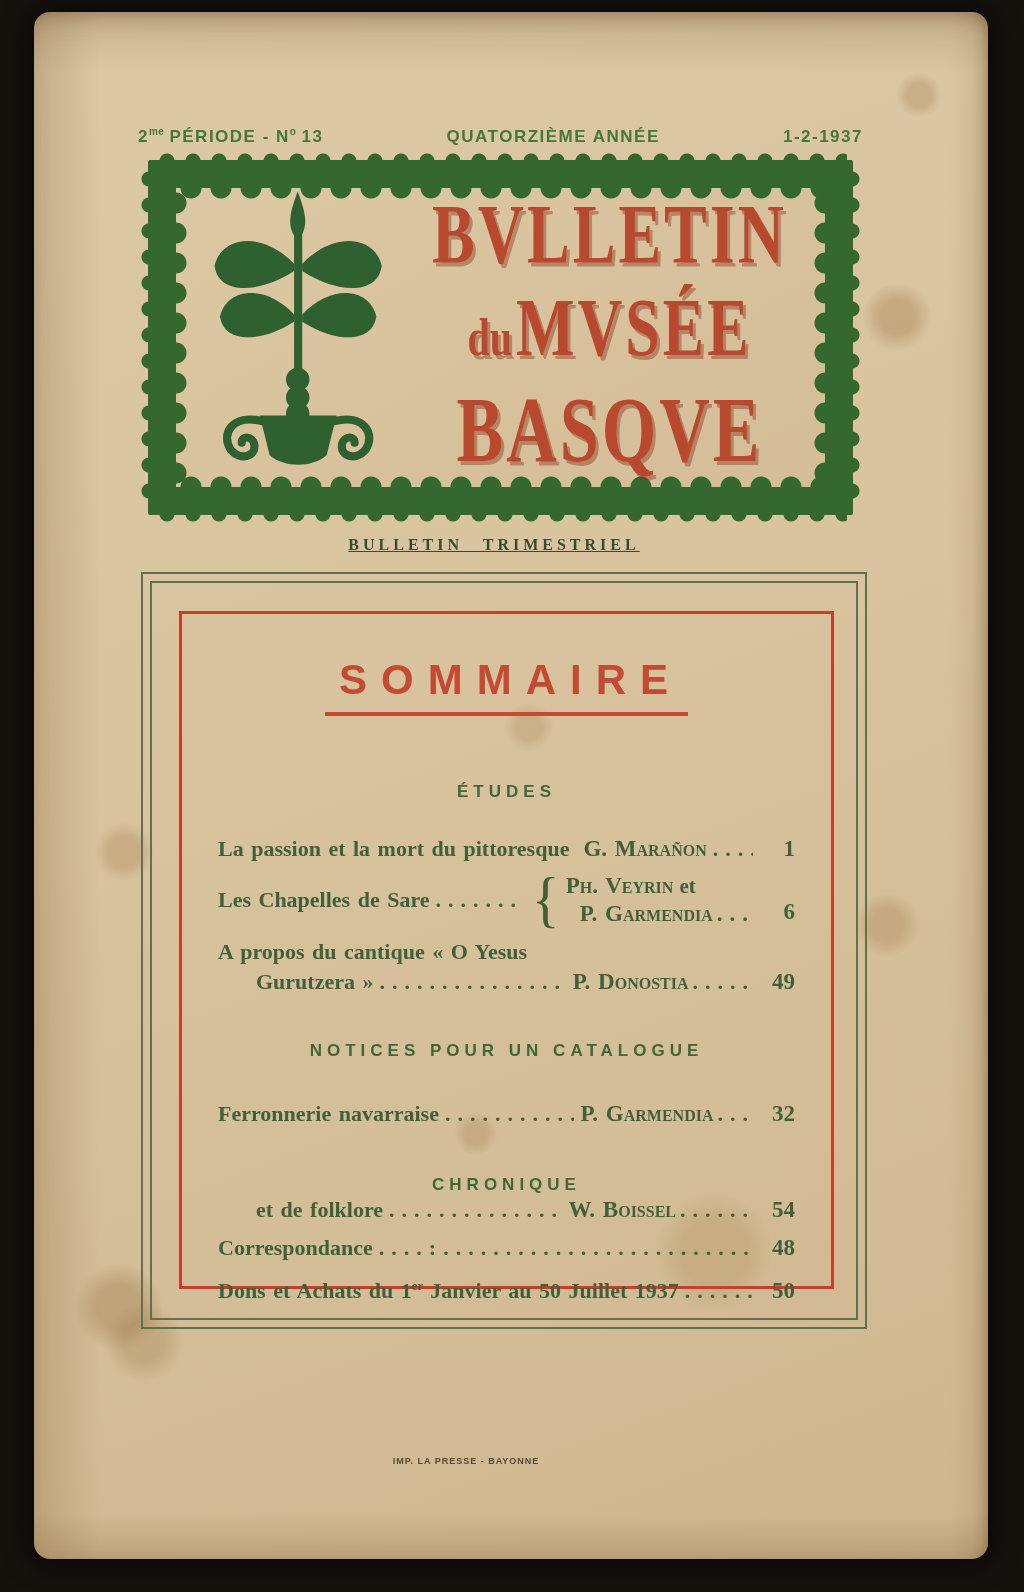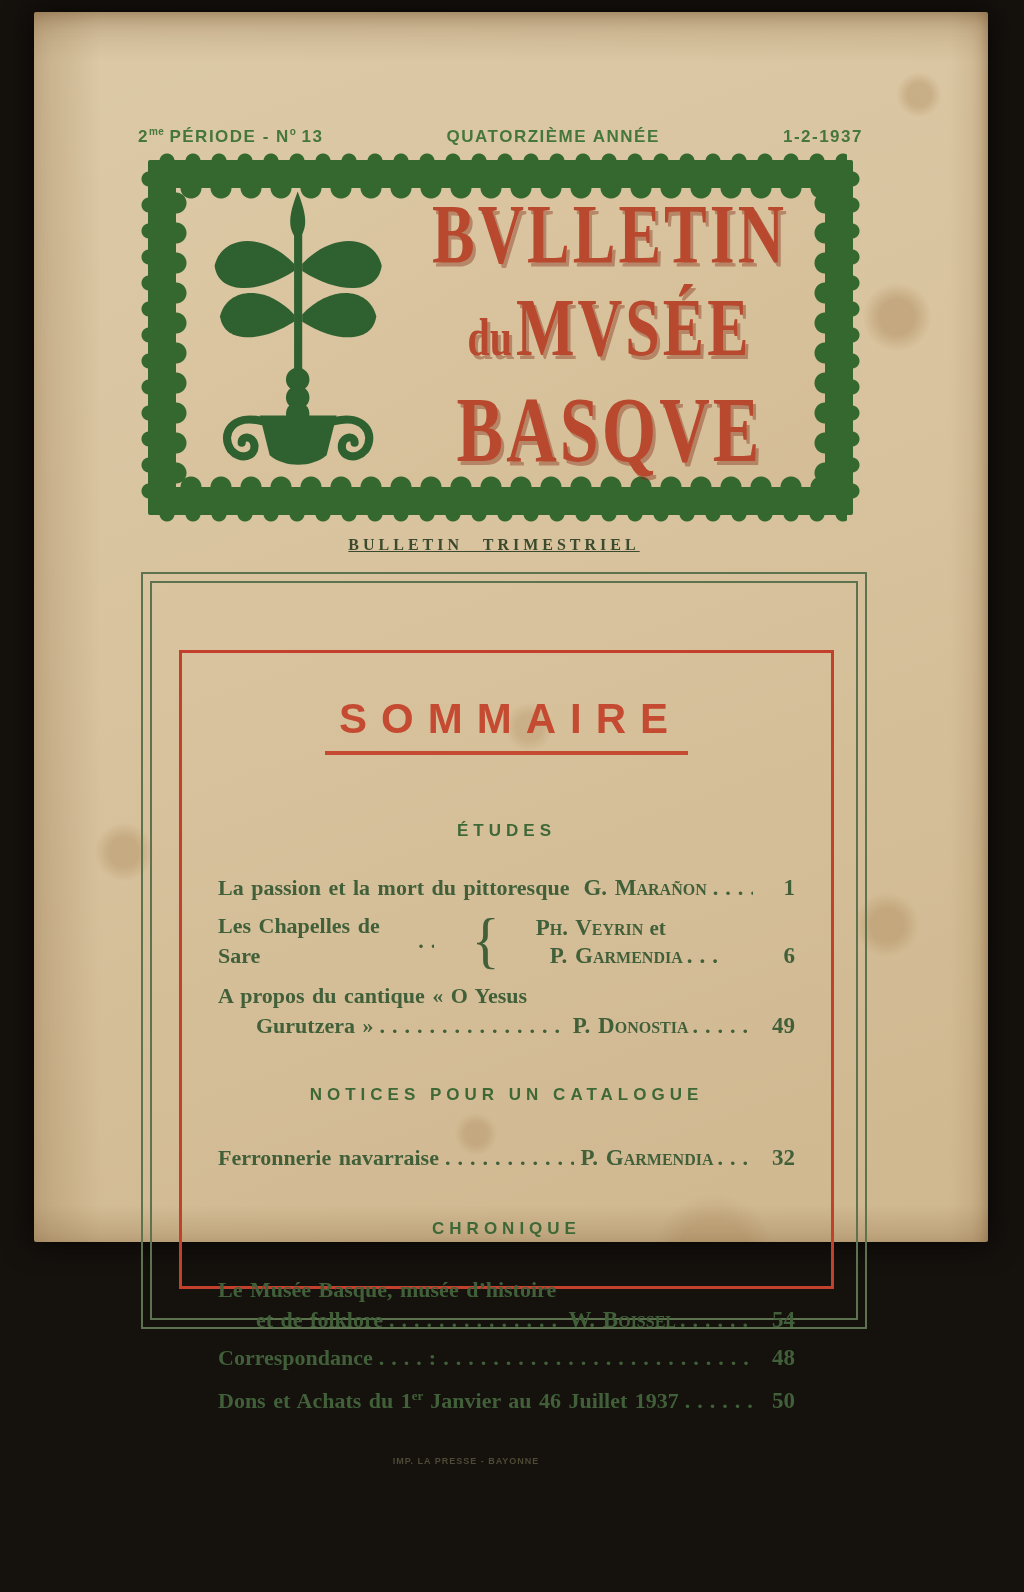--- a/index.html
+++ b/index.html
@@ -6,7 +6,7 @@
   #stage{position:relative;width:1024px;height:1592px;background:#15110d;overflow:hidden;
          font-family:"Liberation Serif","DejaVu Serif",serif;}
   
-  #cover{position:absolute;left:34px;top:12px;width:954px;height:1230px;border-radius:2px;
+  #cover{position:absolute;left:34px;top:12px;width:954px;height:1547px;border-radius:16px;
     background-image:
       radial-gradient(circle, rgba(150,105,55,.30) 0 35%, transparent 70%),
       radial-gradient(circle, rgba(150,105,55,.25) 0 35%, transparent 70%),

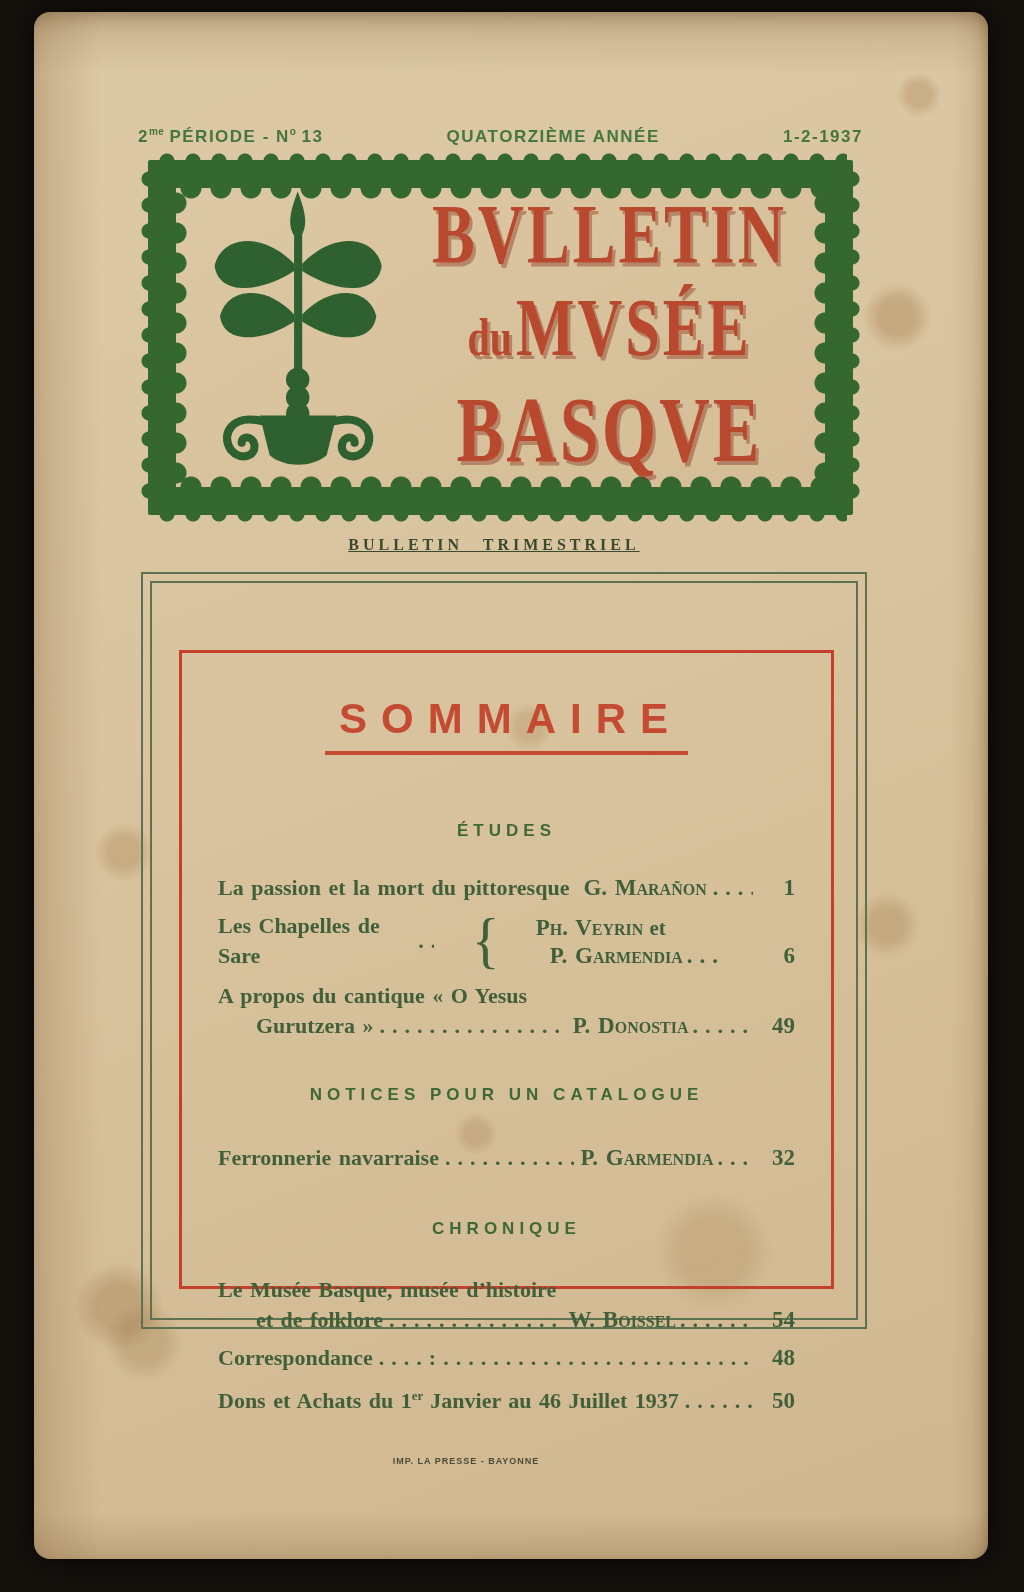--- a/index.html
+++ b/index.html
@@ -62,7 +62,7 @@
   
   .greenbox{position:absolute;left:107px;top:560px;width:726px;height:757px;border:2px solid #5d7350;box-sizing:border-box;}
   .greenbox-inner{position:absolute;inset:7px;border:2px solid #5d7350;}
-  .redbox{position:absolute;left:27px;top:28px;right:22px;bottom:29px;border:3px solid #c2402c;margin-top:39px;}
+  .redbox{position:absolute;left:27px;top:28px;right:22px;bottom:29px;border:3px solid #c2402c;}
   .toc{position:absolute;inset:0;padding:42px 36px 0;color:#41603a;}
   .sommaire-title{text-align:center;}
   .sommaire-title span{display:inline-block;font-family:"Liberation Sans","DejaVu Sans",sans-serif;

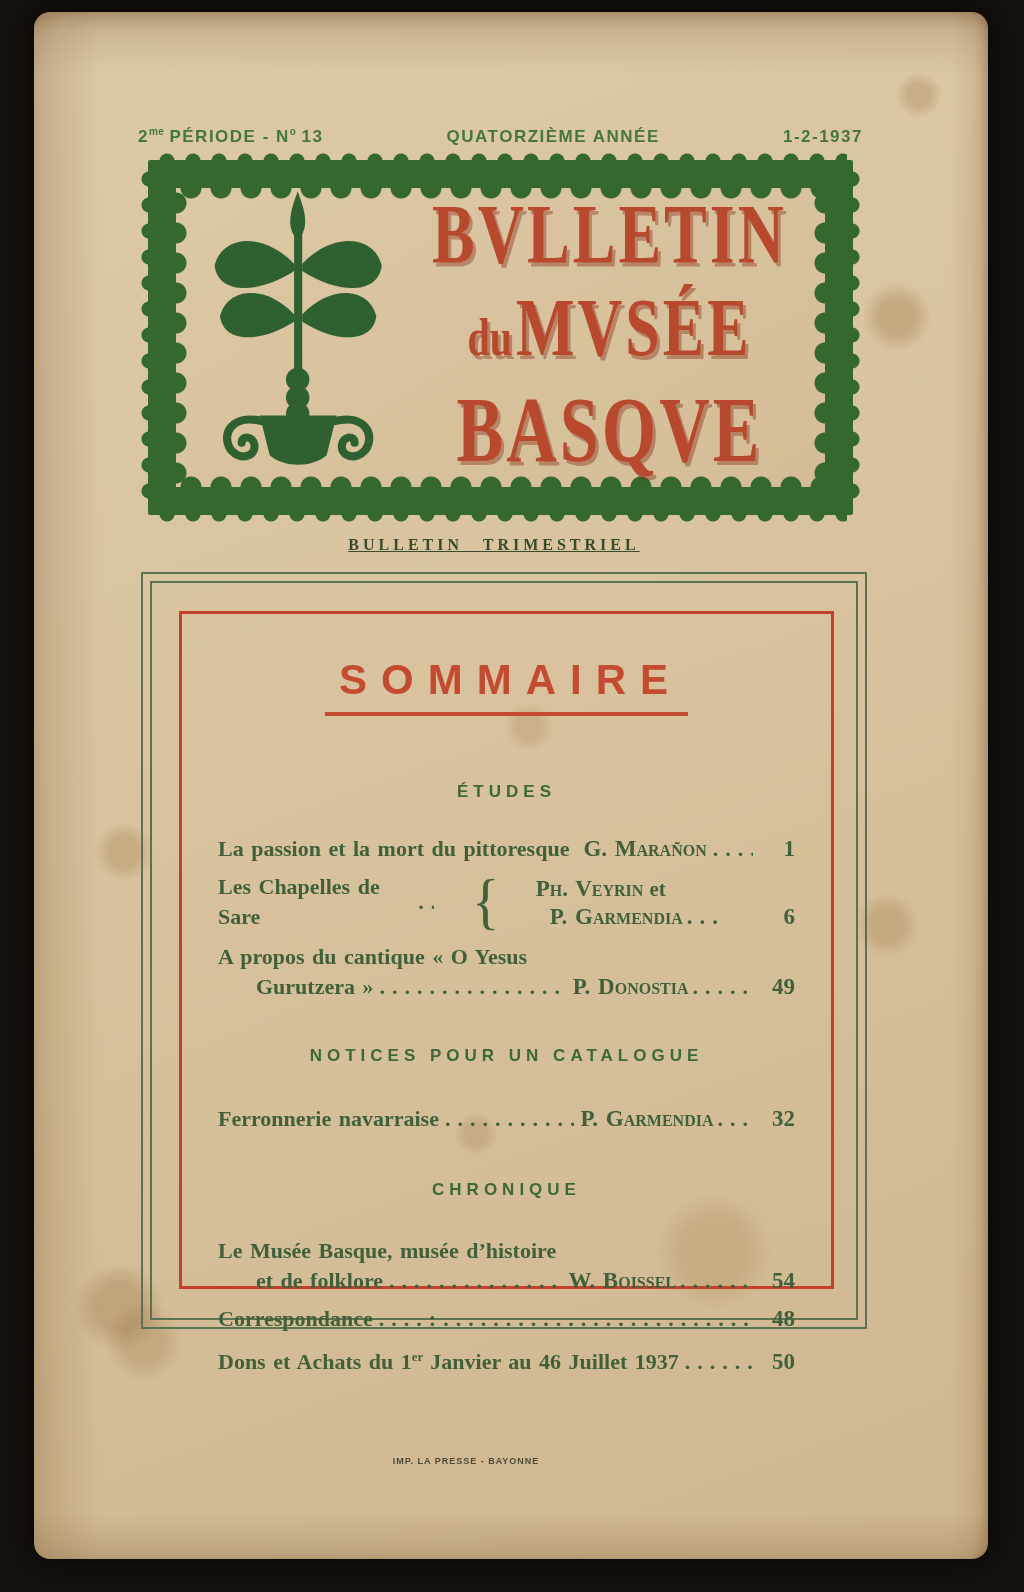--- a/index.html
+++ b/index.html
@@ -73,7 +73,7 @@
   .h-notices{margin-top:44px;}
   .h-chronique{margin-top:46px;}
   .row{display:flex;align-items:baseline;font-weight:bold;font-size:22px;line-height:30px;word-spacing:2px;}
-  .row.twoline{align-items:center;gap:30px;}
+  .row.twoline{align-items:center;}
   .r1{margin-top:32px;}.r2{margin-top:8px;}.r3{margin-top:10px;}.r4{margin-top:38px;}
   .r5{margin-top:36px;}.r6{margin-top:8px;}.r7{margin-top:8px;}
   .t-ind{padding-left:38px;}

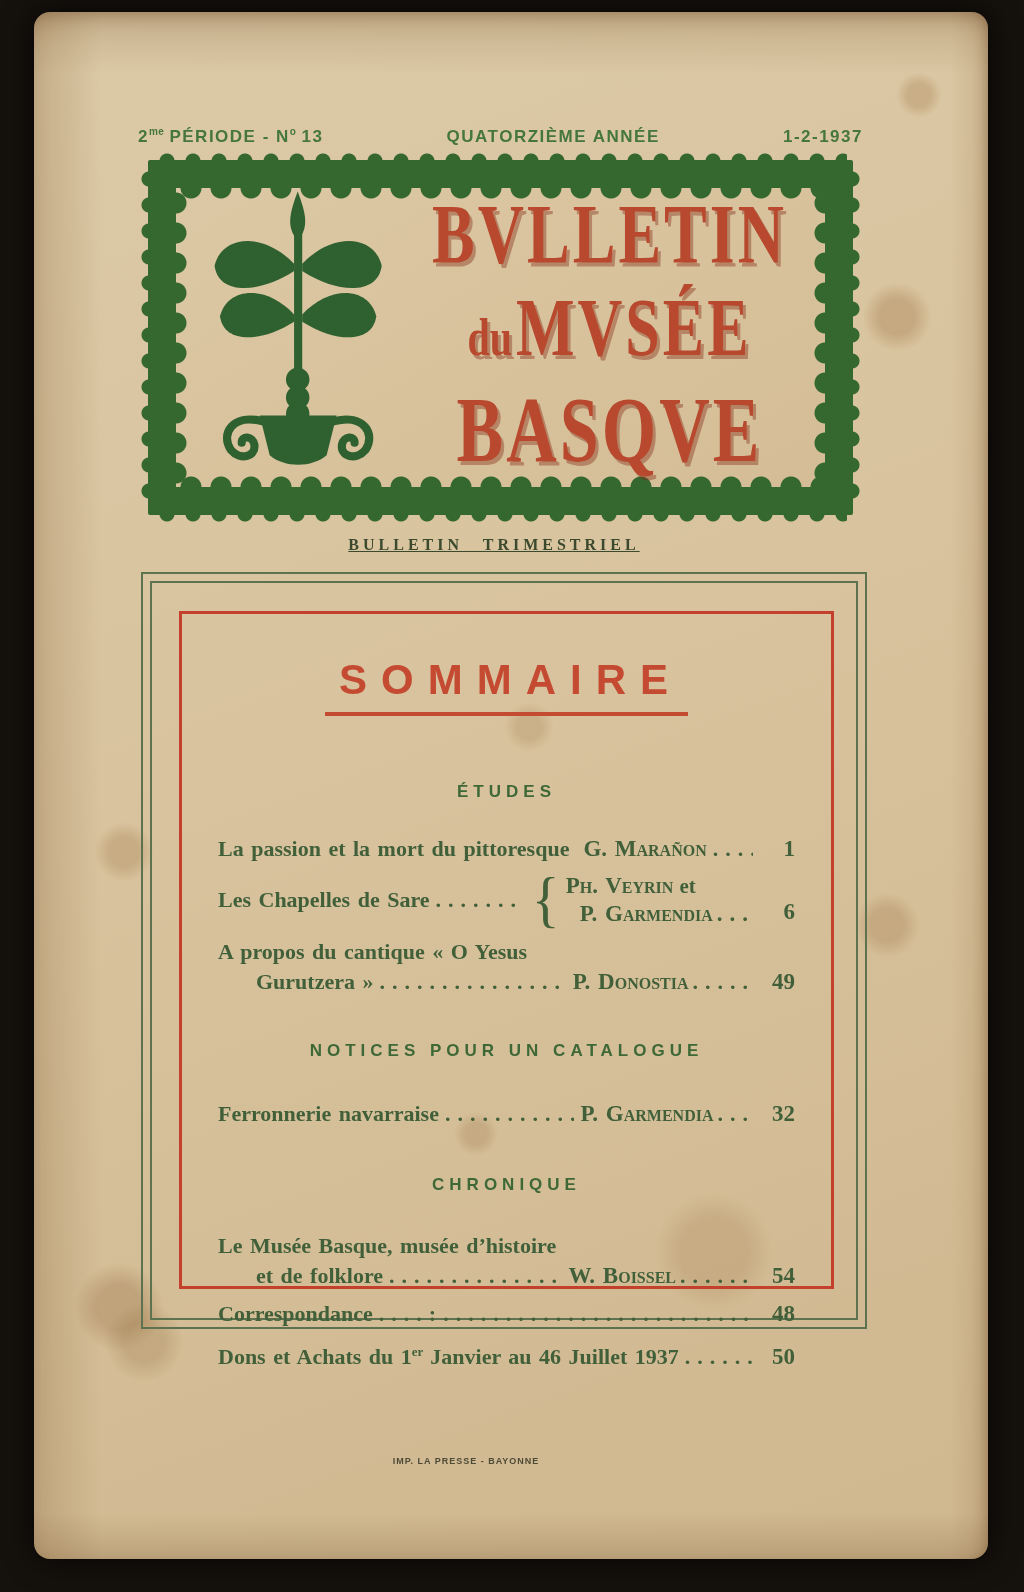--- a/index.html
+++ b/index.html
@@ -199,9 +199,6 @@
 
             <div class="sec-head h-chronique">CHRONIQUE</div>
 
-            <div class="row r5">
-              <span>Le Musée Basque, musée d’histoire</span>
-            </div>
             <div class="row">
               <span class="t-ind">et de folklore</span>
               <span class="lead">....................</span>

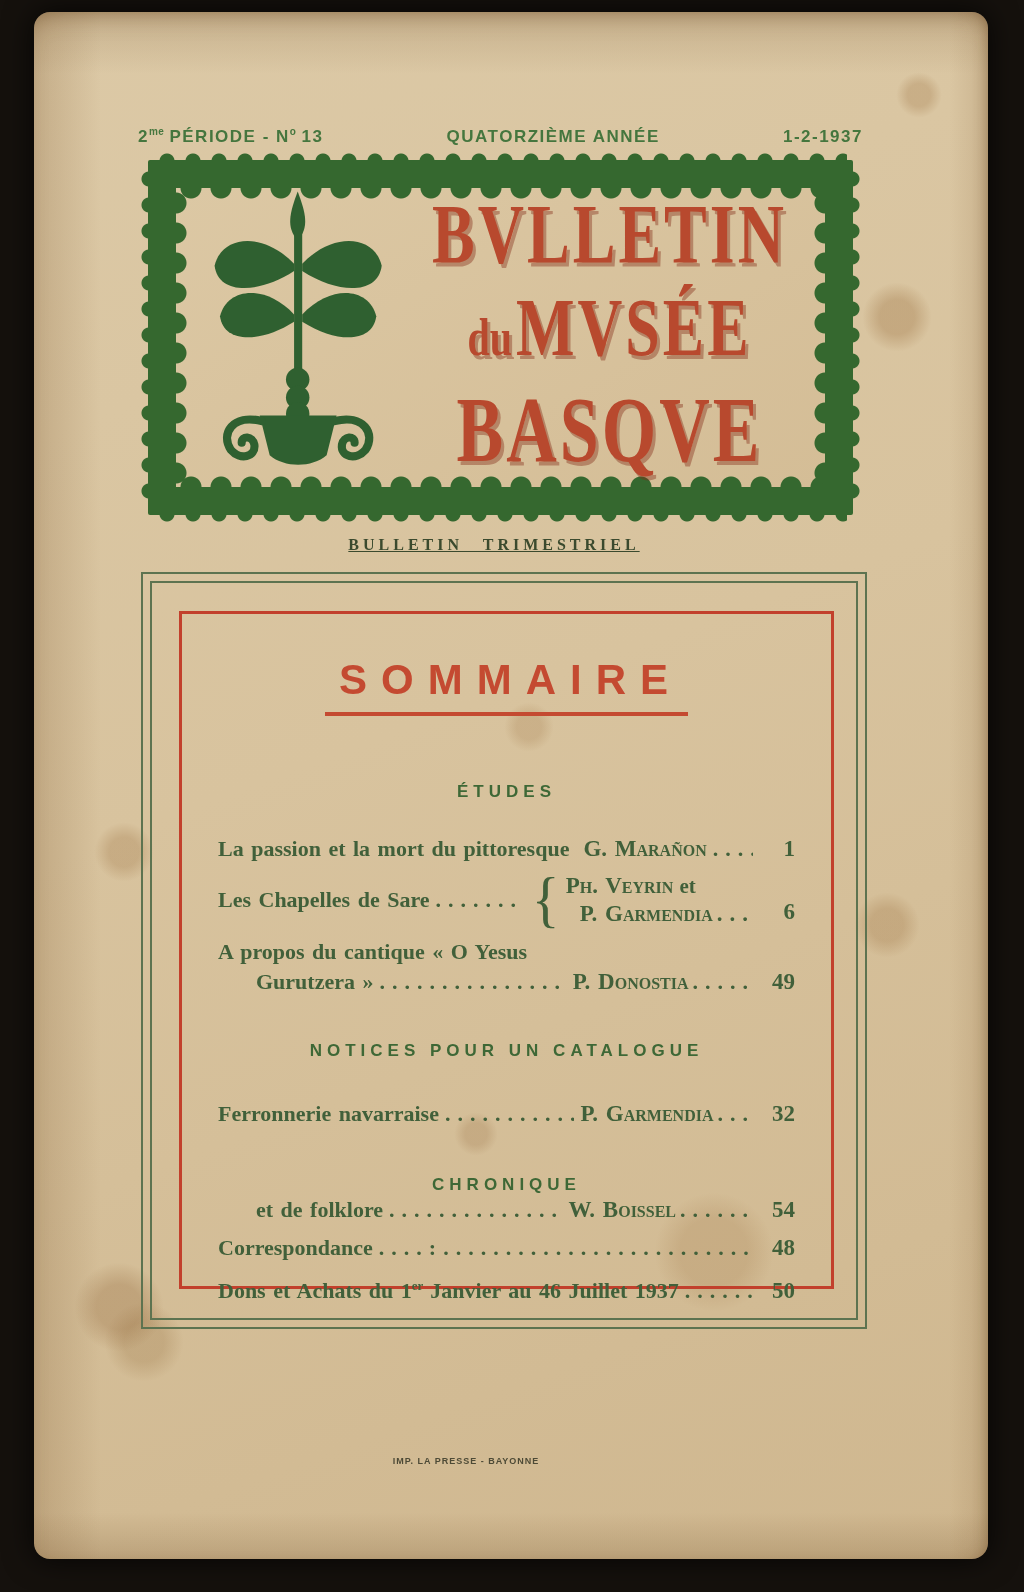--- a/index.html
+++ b/index.html
@@ -214,7 +214,7 @@
             </div>
 
             <div class="row r7">
-              <span><span>Dons et Achats du 1</span><sup>er</sup><span class="mt-post">Janvier au 46 Juillet 1937</span></span>
+              <span><span>Dons et Achats du 1</span><sup>er</sup><span class="mt-post">Janvier au 50 Juillet 1937</span></span>
               <span class="lead">...........</span>
               <span class="pagenum">50</span>
             </div>

